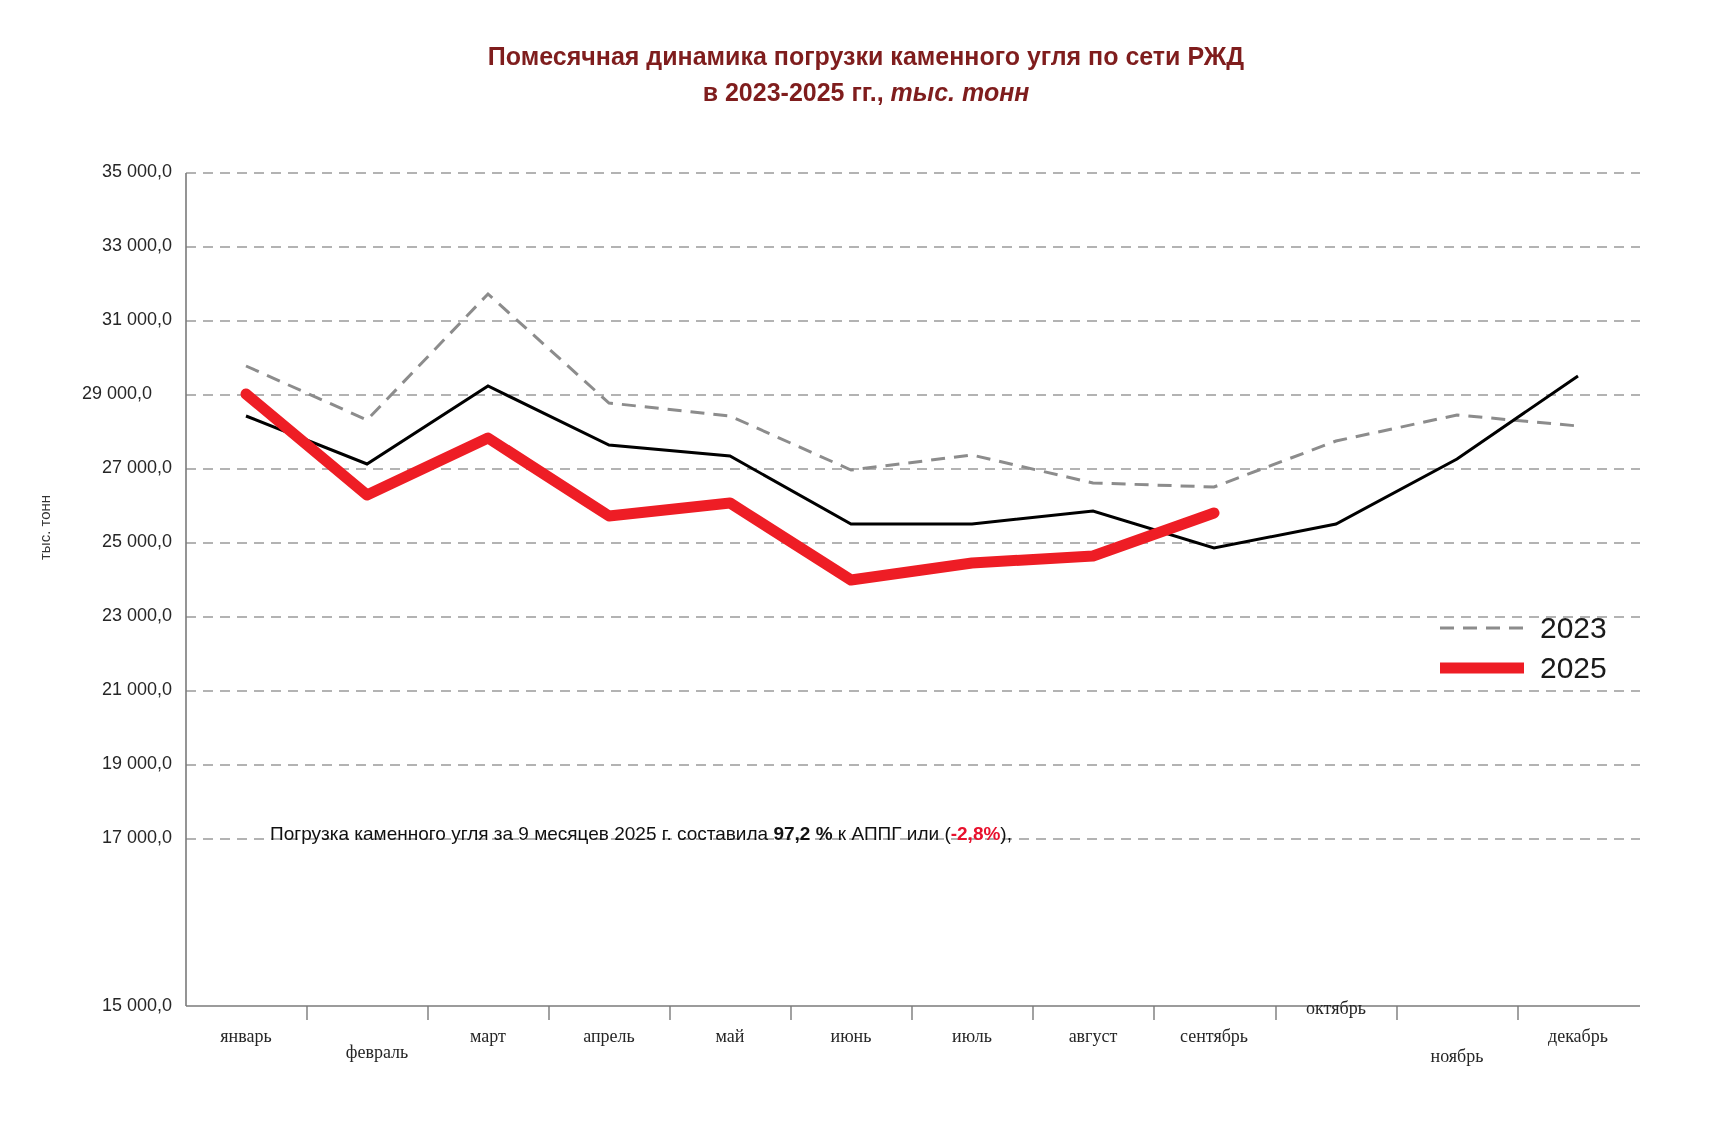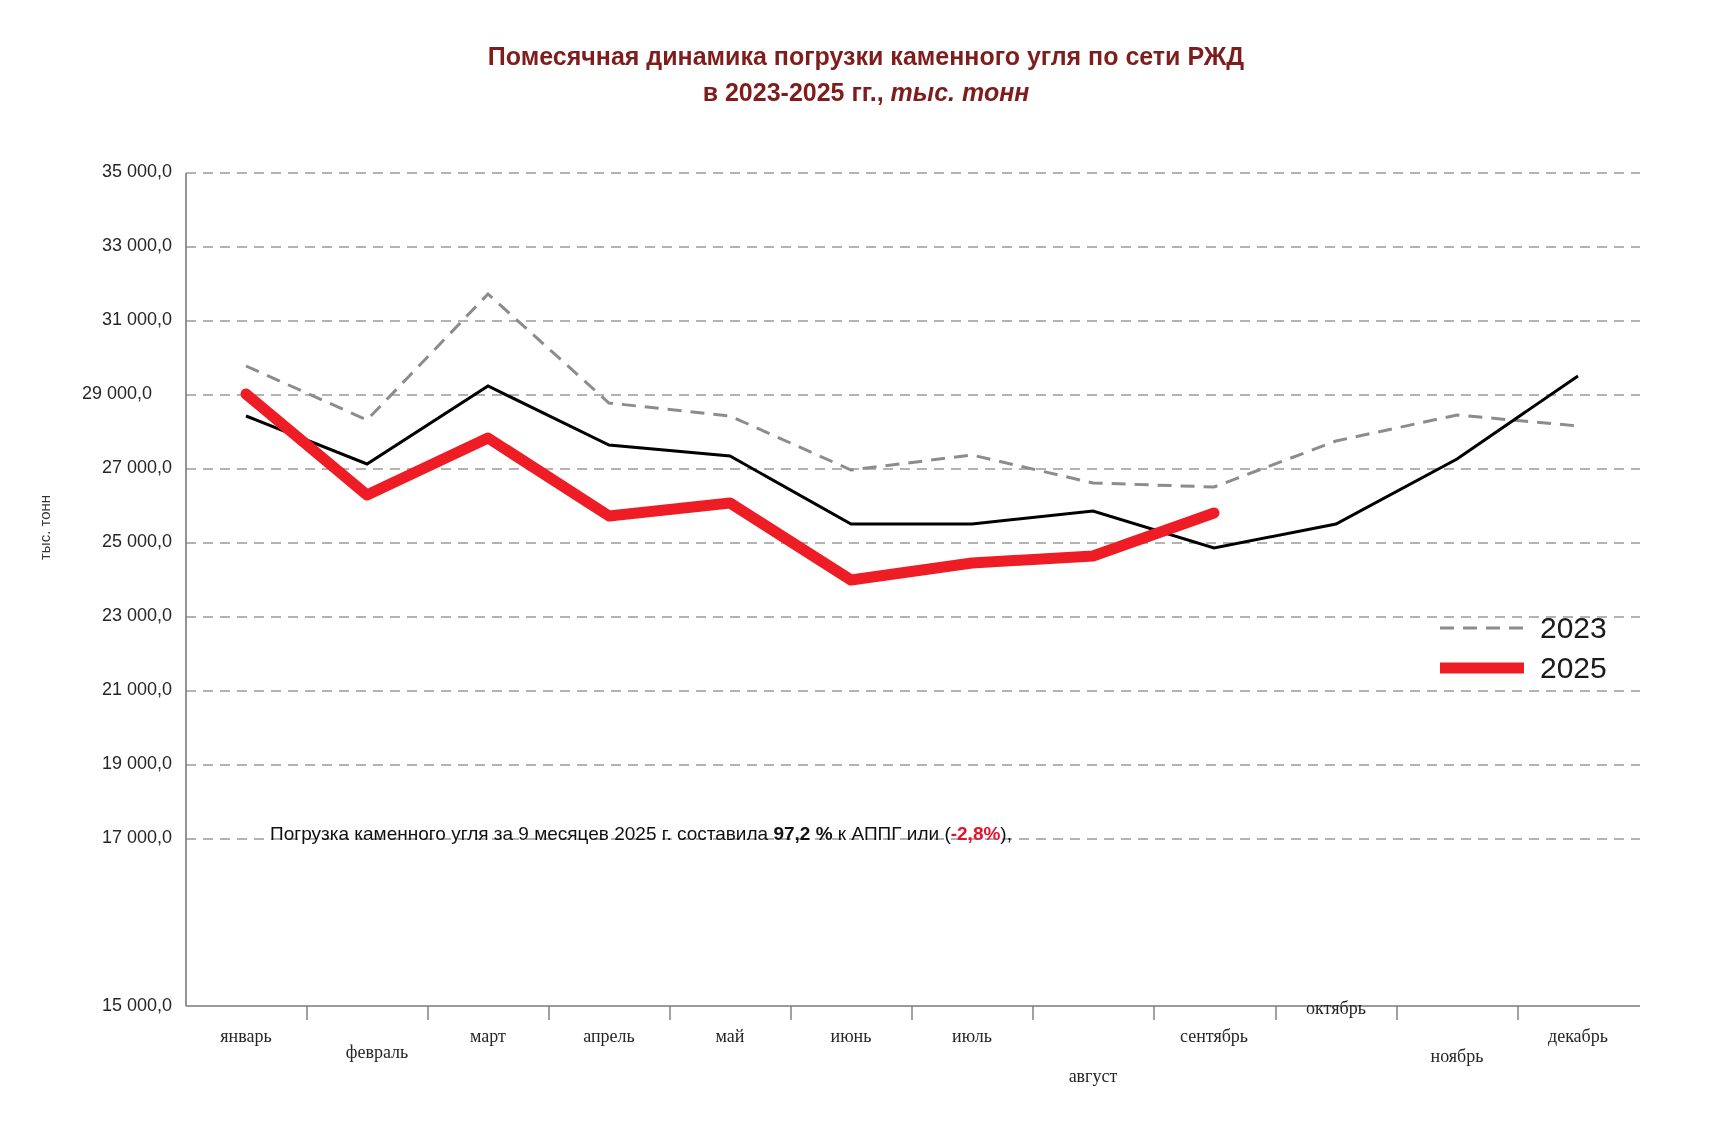--- a/index.html
+++ b/index.html
@@ -174,7 +174,7 @@
   <div class="xtick" style="left:650px; top:1026px;">май</div>
   <div class="xtick" style="left:771px; top:1026px;">июнь</div>
   <div class="xtick" style="left:892px; top:1026px;">июль</div>
-  <div class="xtick" style="left:1013px; top:1026px;margin-top:40px;">август</div>
+  <div class="xtick" style="left:1013px; top:1026px;">август</div>
   <div class="xtick" style="left:1134px; top:1026px;">сентябрь</div>
   <div class="xtick" style="left:1256px; top:998px;">октябрь</div>
   <div class="xtick" style="left:1377px; top:1026px;margin-top:20px;">ноябрь</div>

